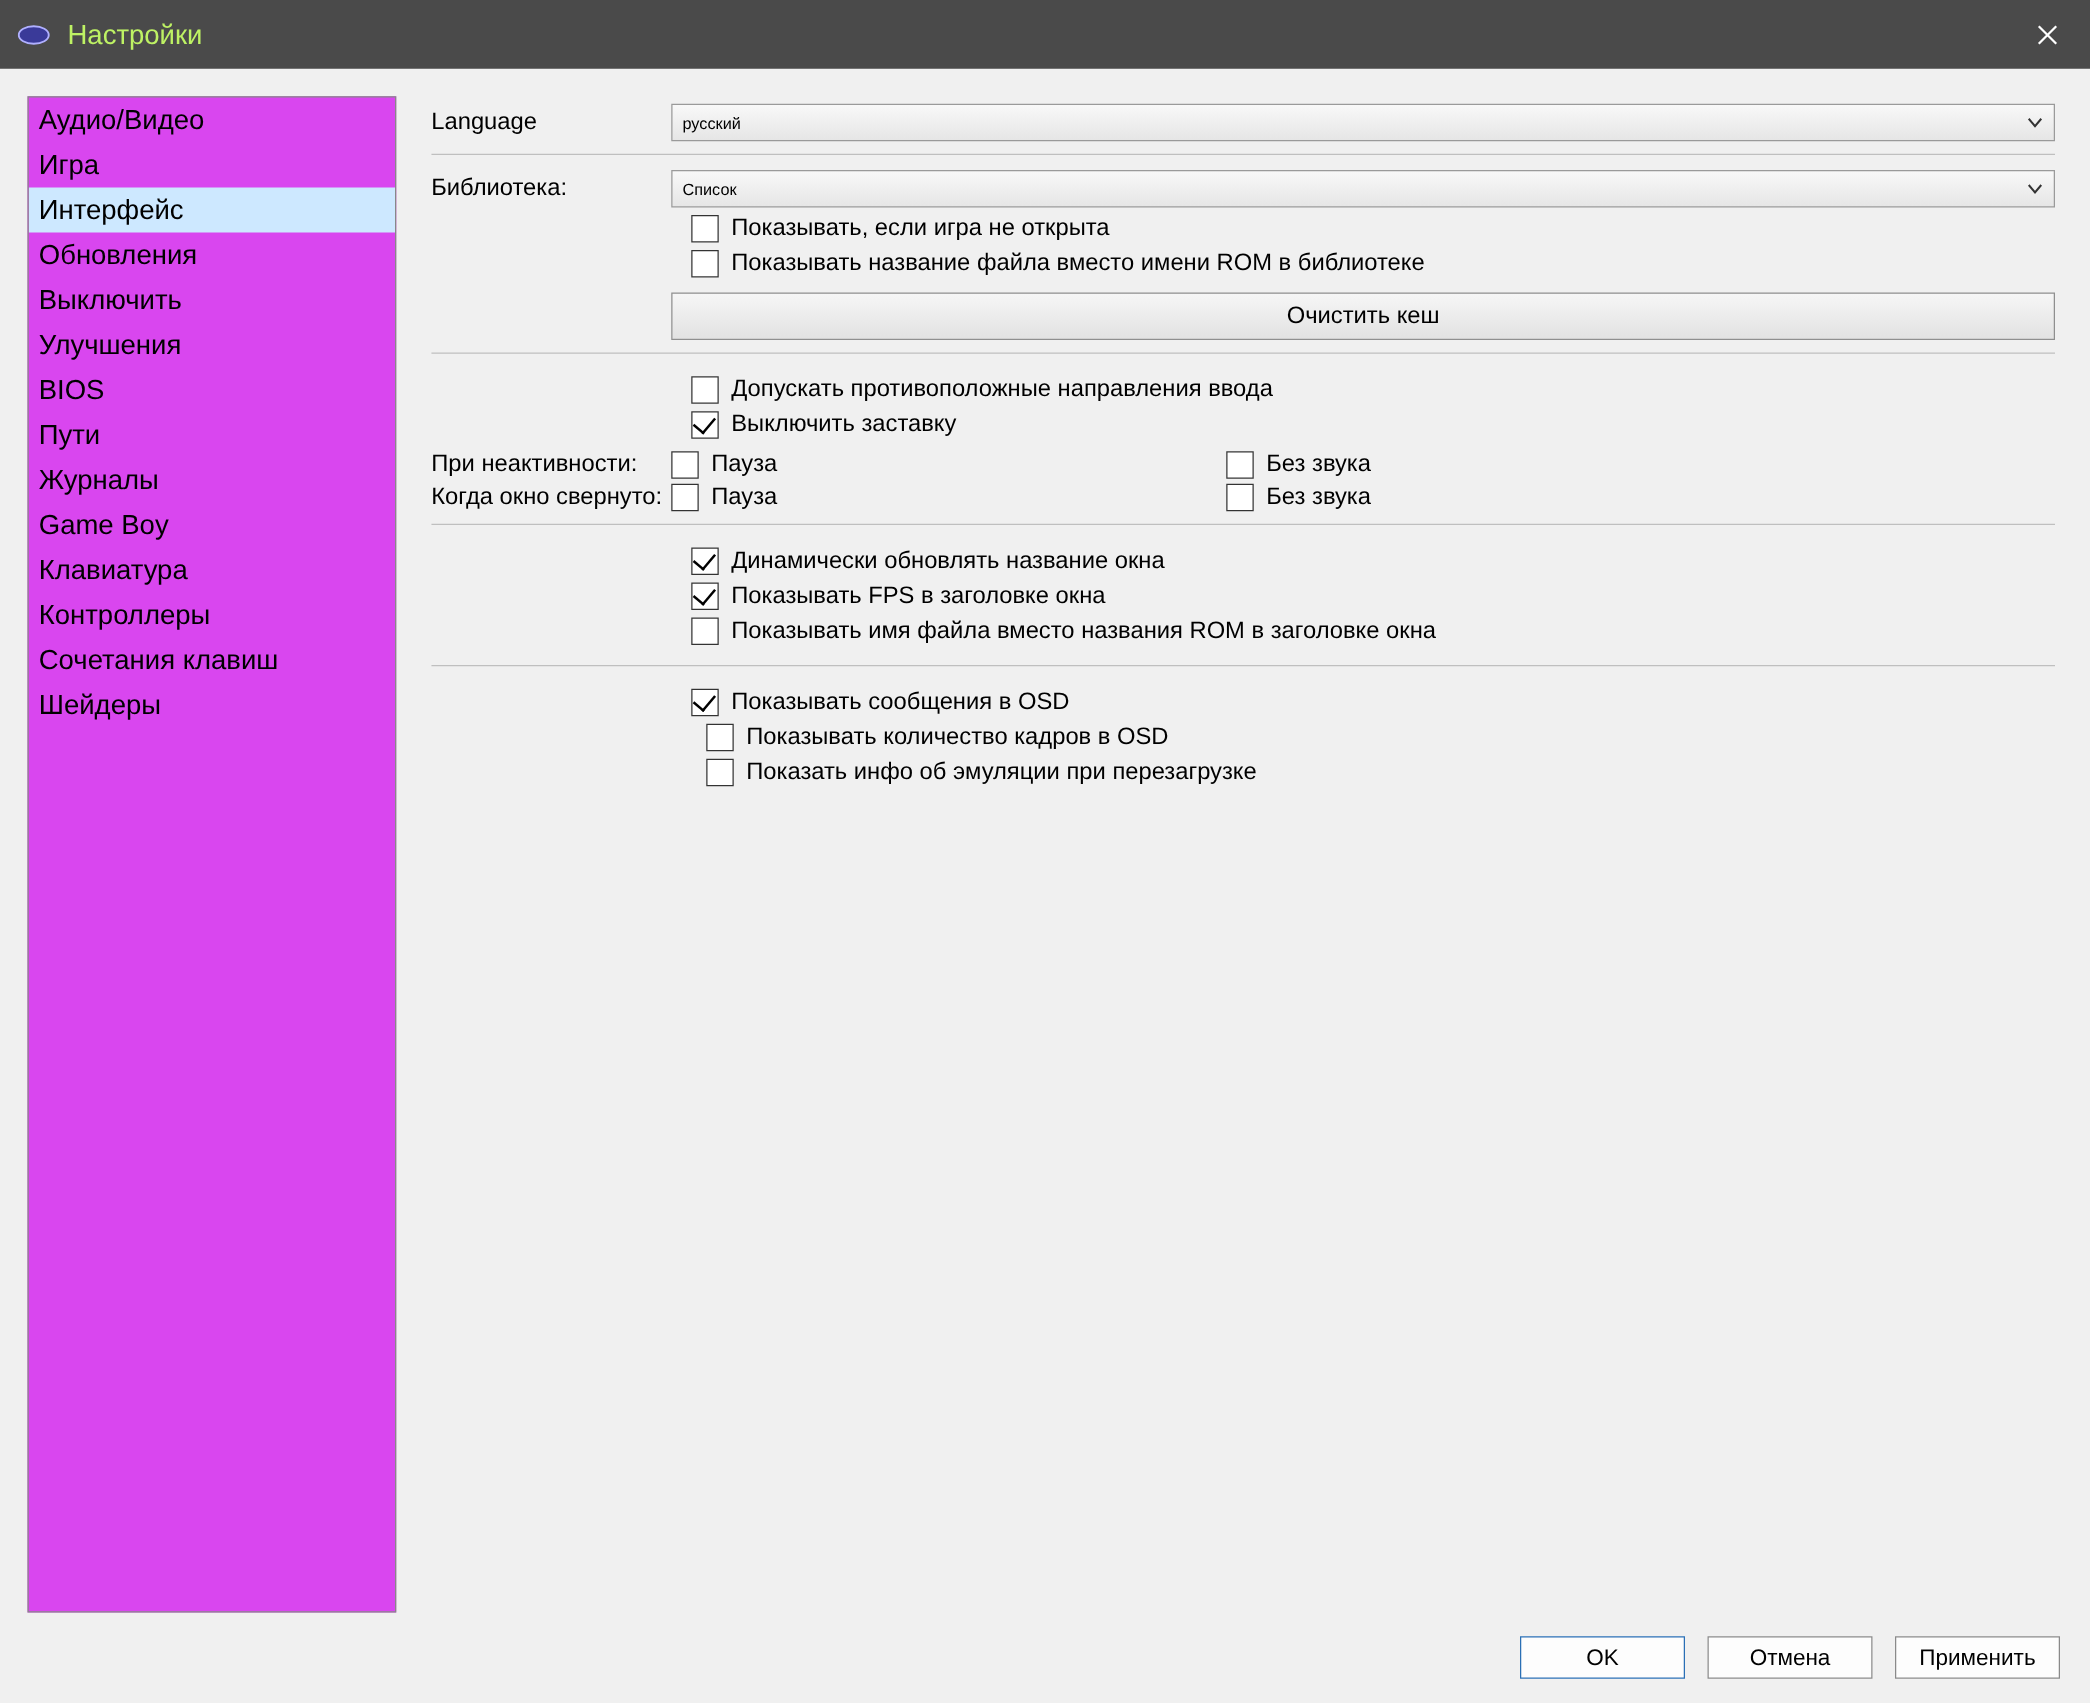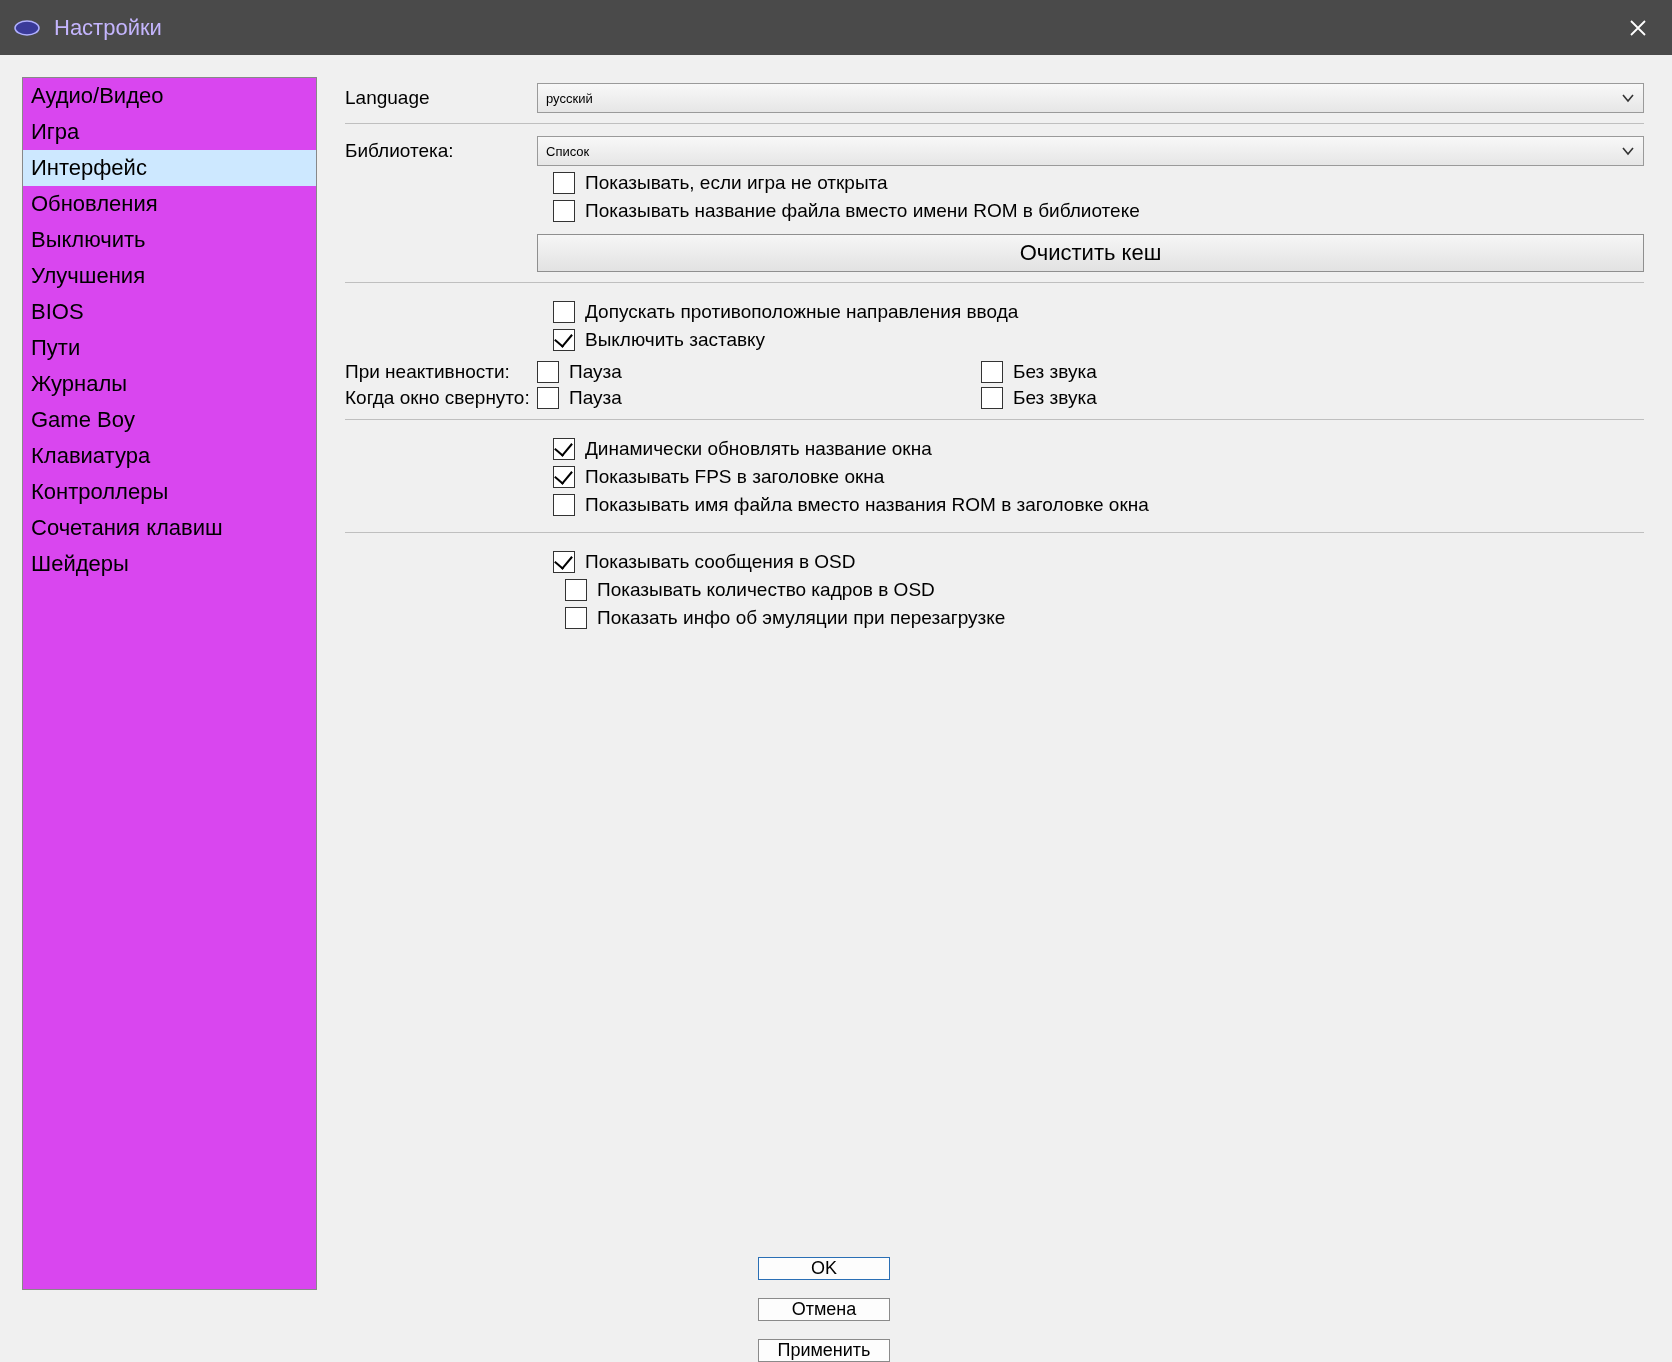--- a/index.html
+++ b/index.html
@@ -13,7 +13,7 @@
   .titlebar {
     height: 55px;
     background: #4a4a4a;
-    color: #c4b5fd;
+    color: #bef264;
     display: flex;
     align-items: center;
     padding: 0 14px;

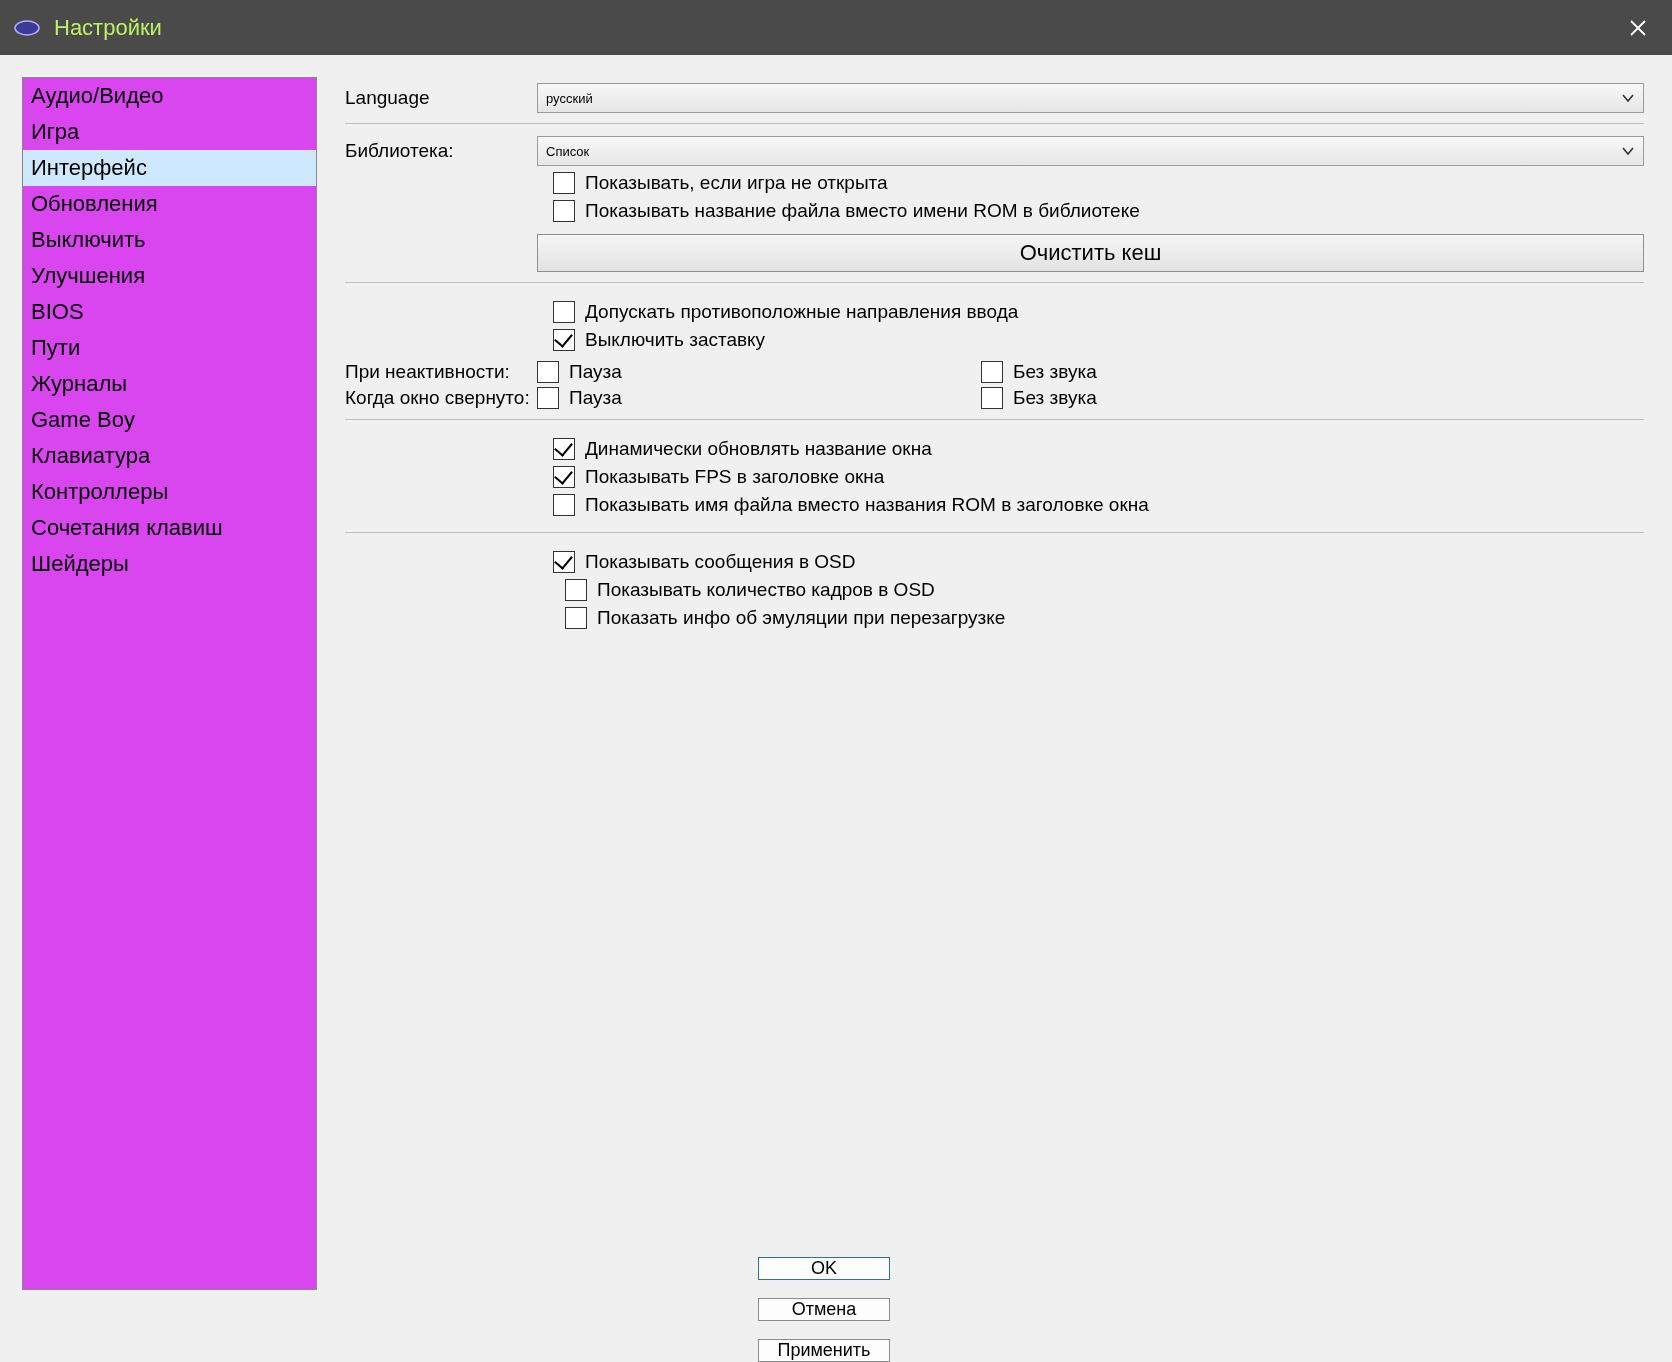--- a/index.html
+++ b/index.html
@@ -101,7 +101,7 @@
     height: 38px;
     background: linear-gradient(#f6f6f6,#e2e2e2);
     border: 1px solid #8f8f8f;
-    font-size: 22px;
+    font-size: 19px;
     cursor: pointer;
     margin-top: 6px;
   }

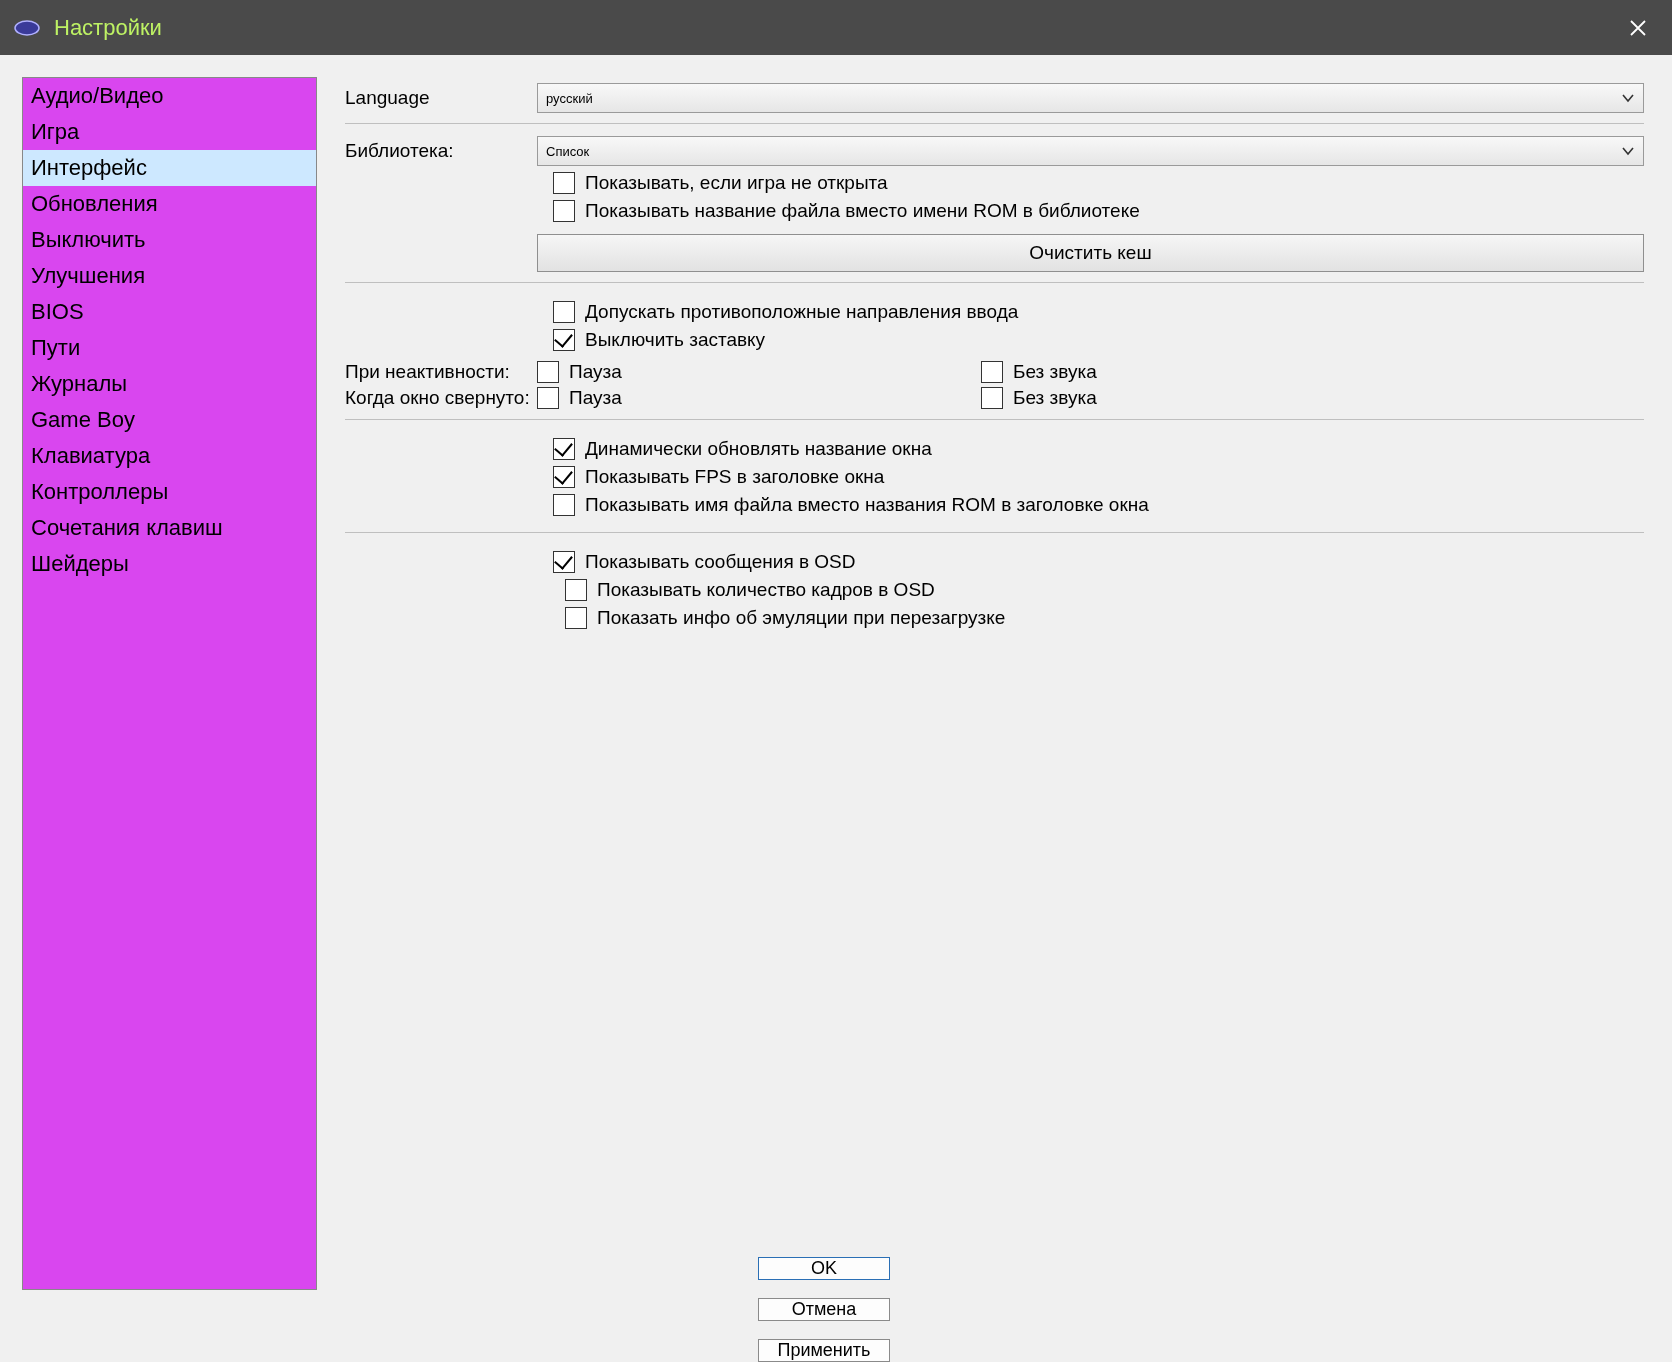--- a/index.html
+++ b/index.html
@@ -155,7 +155,6 @@
     justify-content: flex-end;
     gap: 18px;
     padding: 0 24px 0 0;
-    flex-direction: column;
   }
   .footer button {
     width: 132px;

